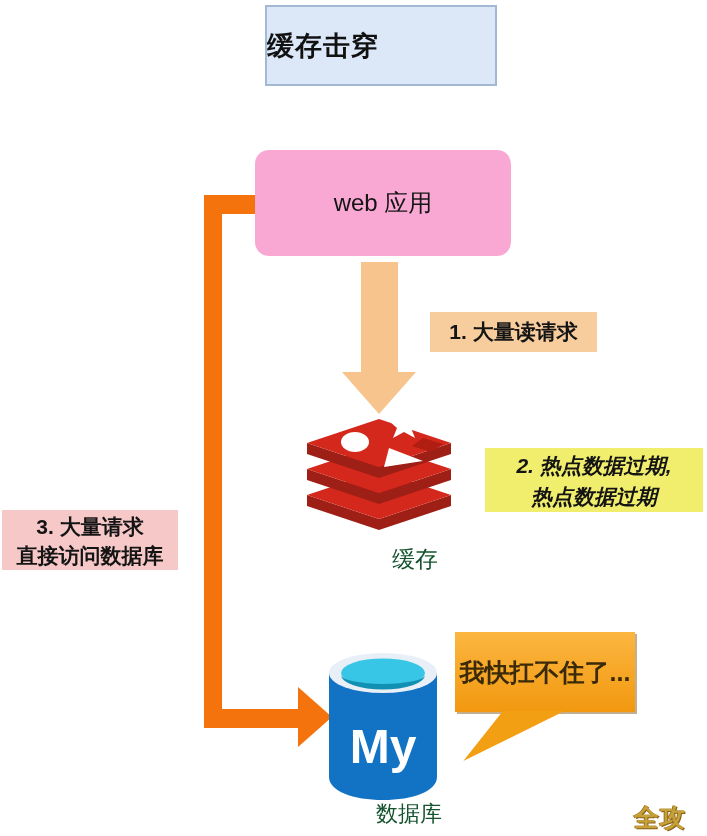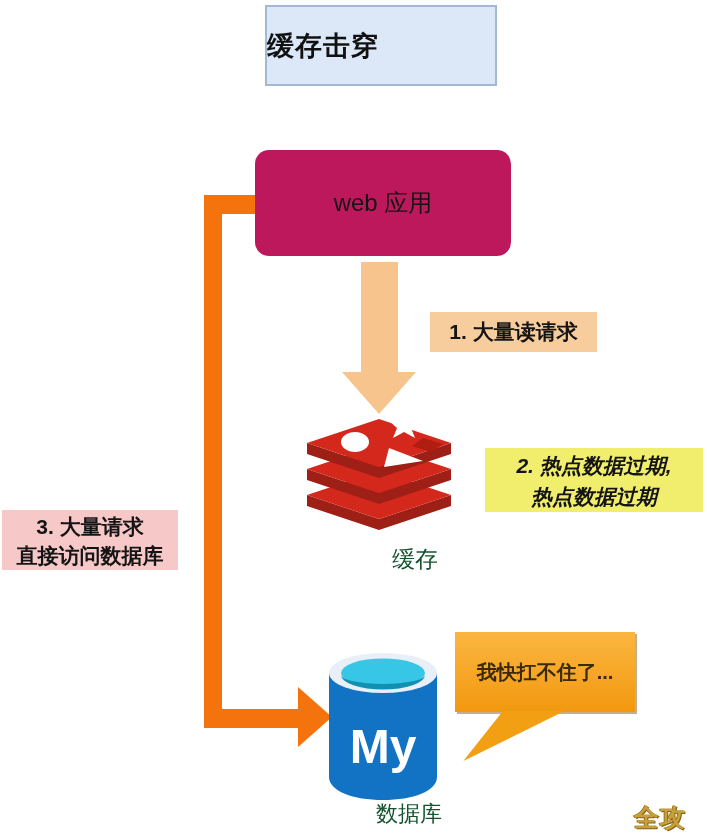--- a/index.html
+++ b/index.html
@@ -25,7 +25,7 @@
   .webapp-box {
     position: absolute; left: 255px; top: 150px;
     width: 256px; height: 106px;
-    background: #be185d;
+    background: #f9a8d4;
     border-radius: 14px;
     display: flex; align-items: center; justify-content: center;
     font-size: 24px; font-weight: 500; color: #141414;

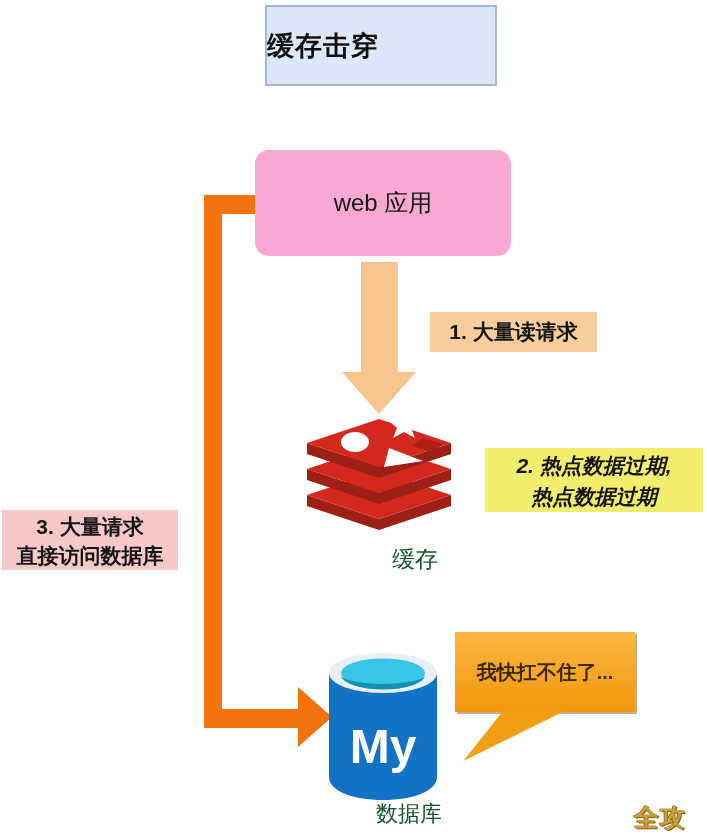--- a/index.html
+++ b/index.html
@@ -95,7 +95,7 @@
     background: linear-gradient(180deg, #fbb640 0%, #f2980f 100%);
     box-shadow: 2px 2px 0 rgba(122, 78, 4, 0.45);
     display: flex; align-items: center; justify-content: center;
-    font-size: 20px; font-weight: bold; color: #3a2a08;
+    font-size: 25px; font-weight: bold; color: #3a2a08;
     z-index: 4;
   }
   .bubble-tail {

